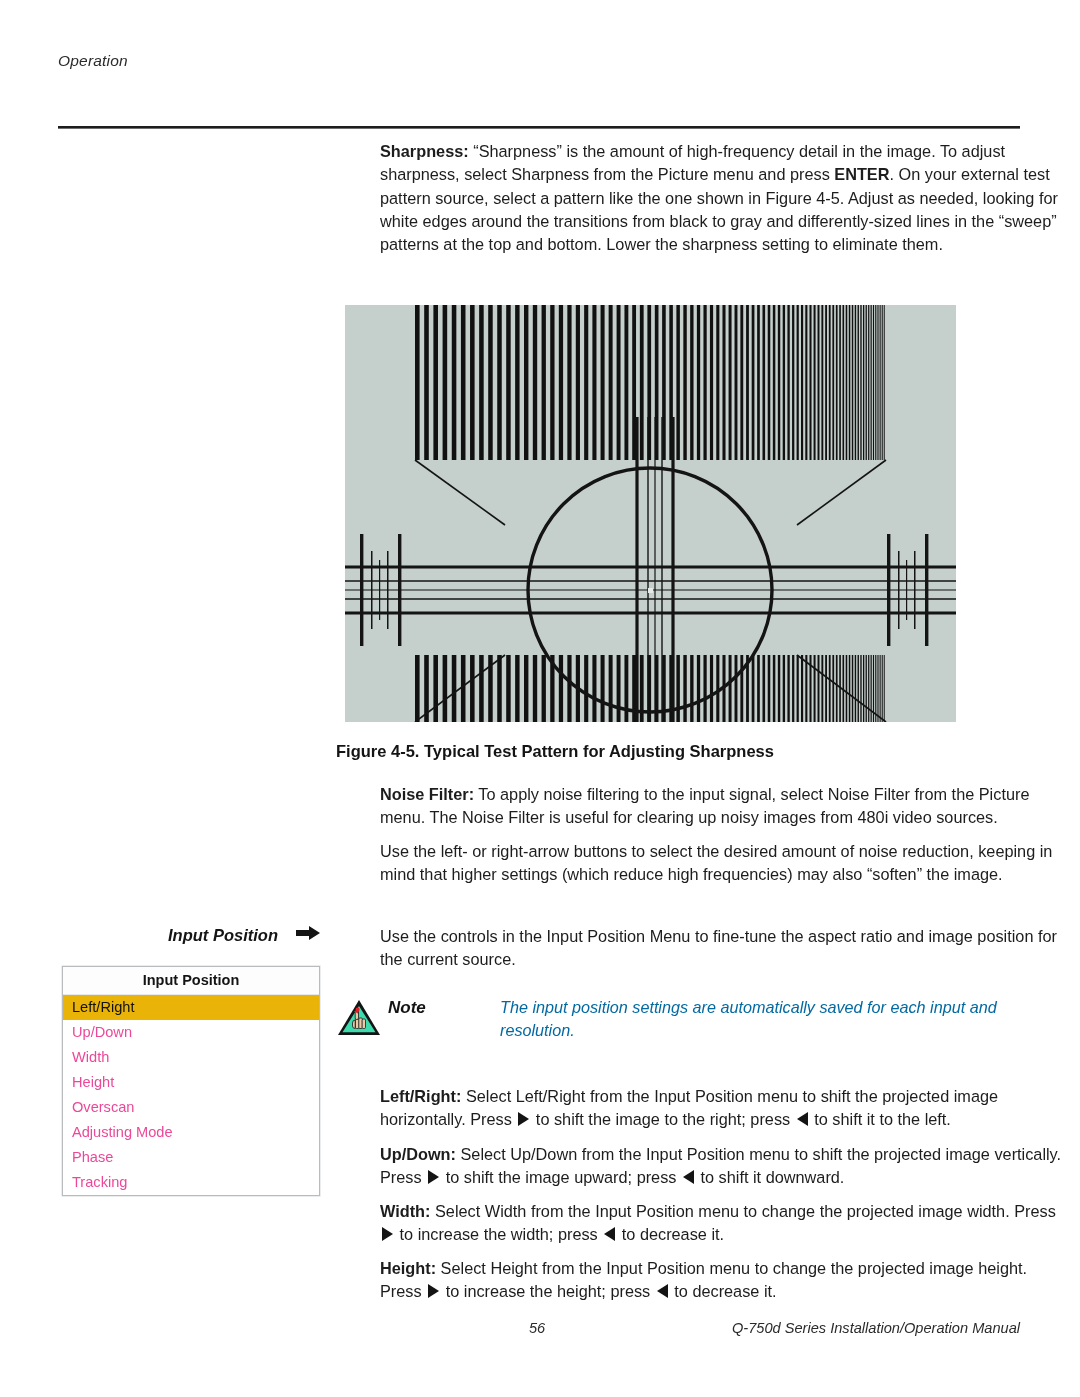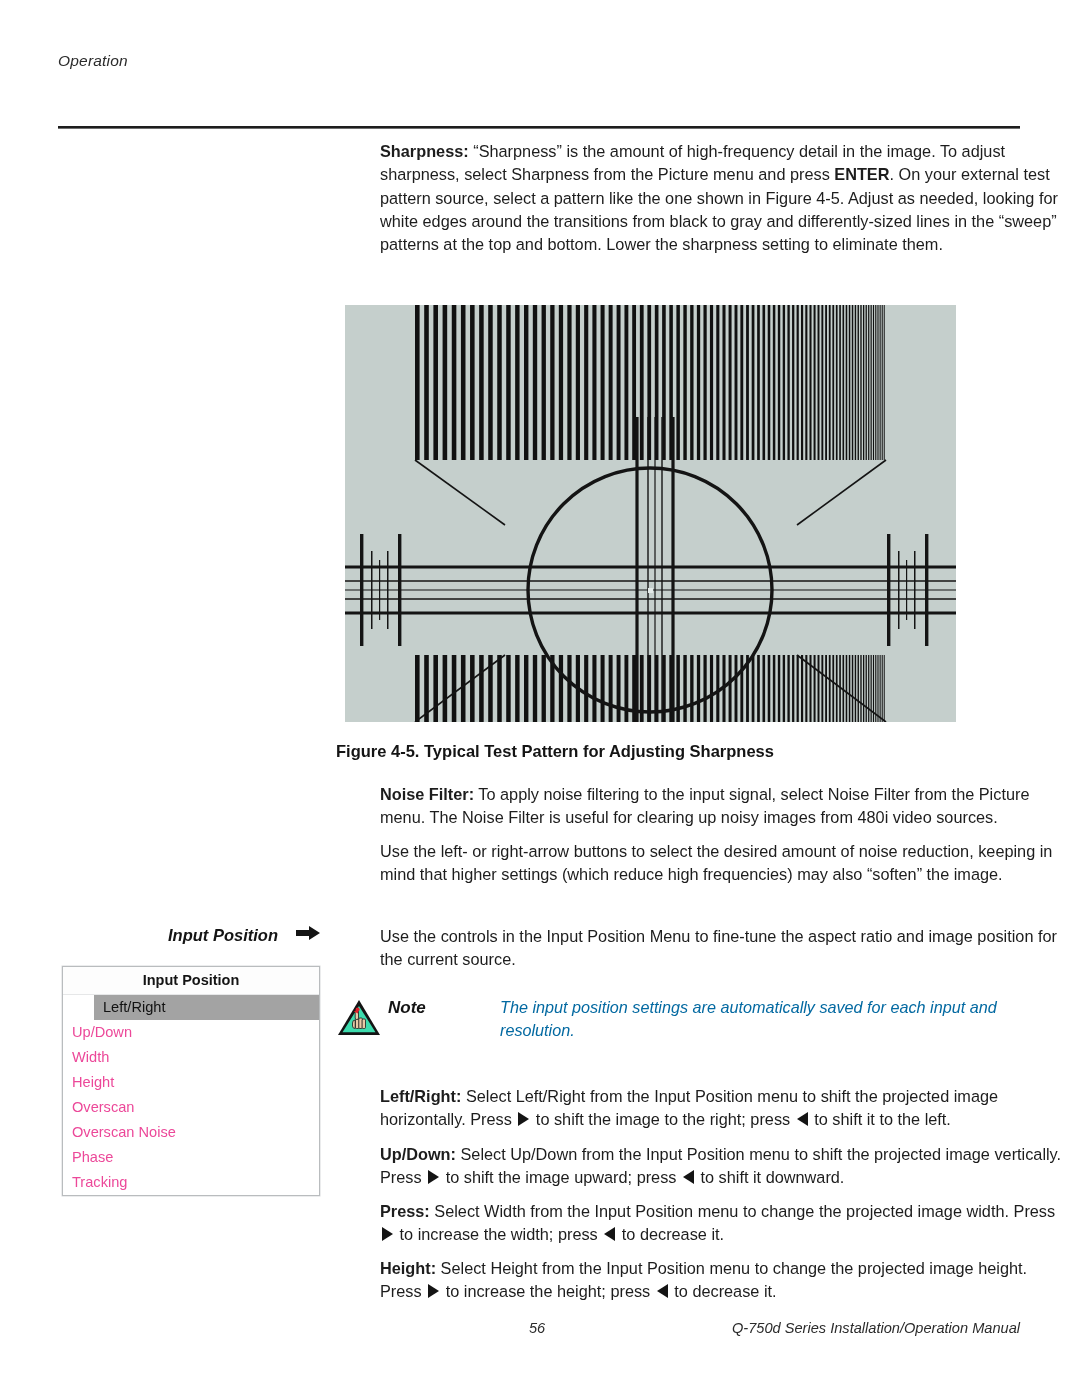--- a/index.html
+++ b/index.html
@@ -144,9 +144,8 @@
     line-height: 17px;
   }
   .osd-item.sel {
-    background: #a3a3a3;
+    background: #eab308;
     color: #111111;
-    margin-left: 31px;
   }
 
   

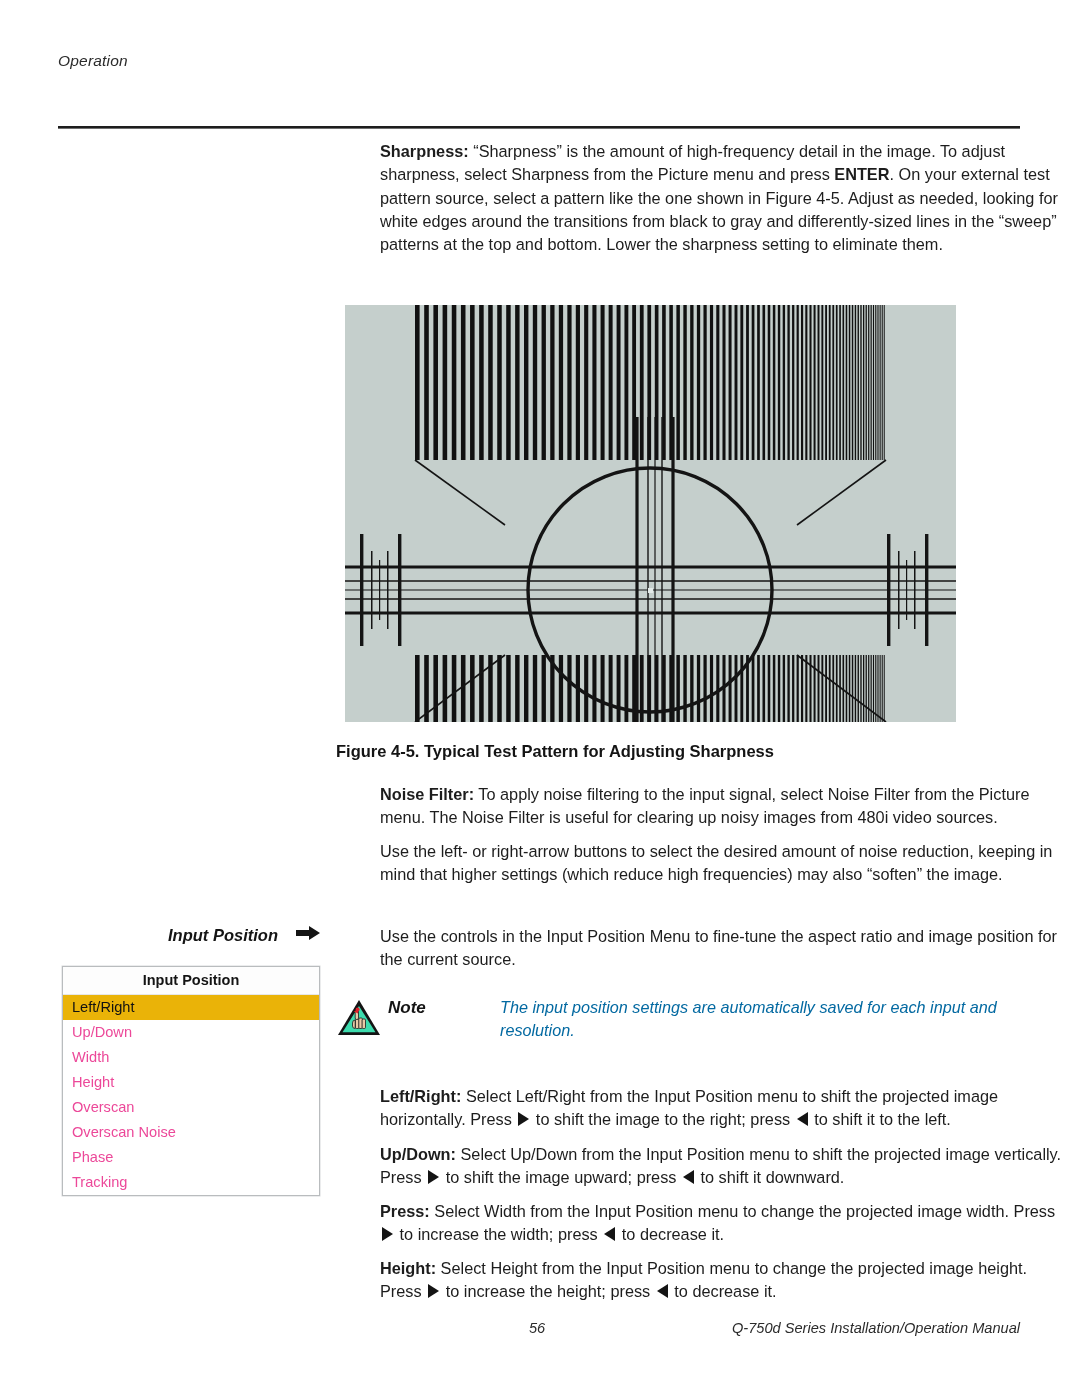--- a/index.html
+++ b/index.html
@@ -460,7 +460,7 @@
     <div class="osd-item">Width</div>
     <div class="osd-item">Height</div>
     <div class="osd-item">Overscan</div>
-    <div class="osd-item">Overscan Noise</div>
+    <div class="osd-item">Adjusting Mode</div>
     <div class="osd-item">Phase</div>
     <div class="osd-item">Tracking</div>
   </div>

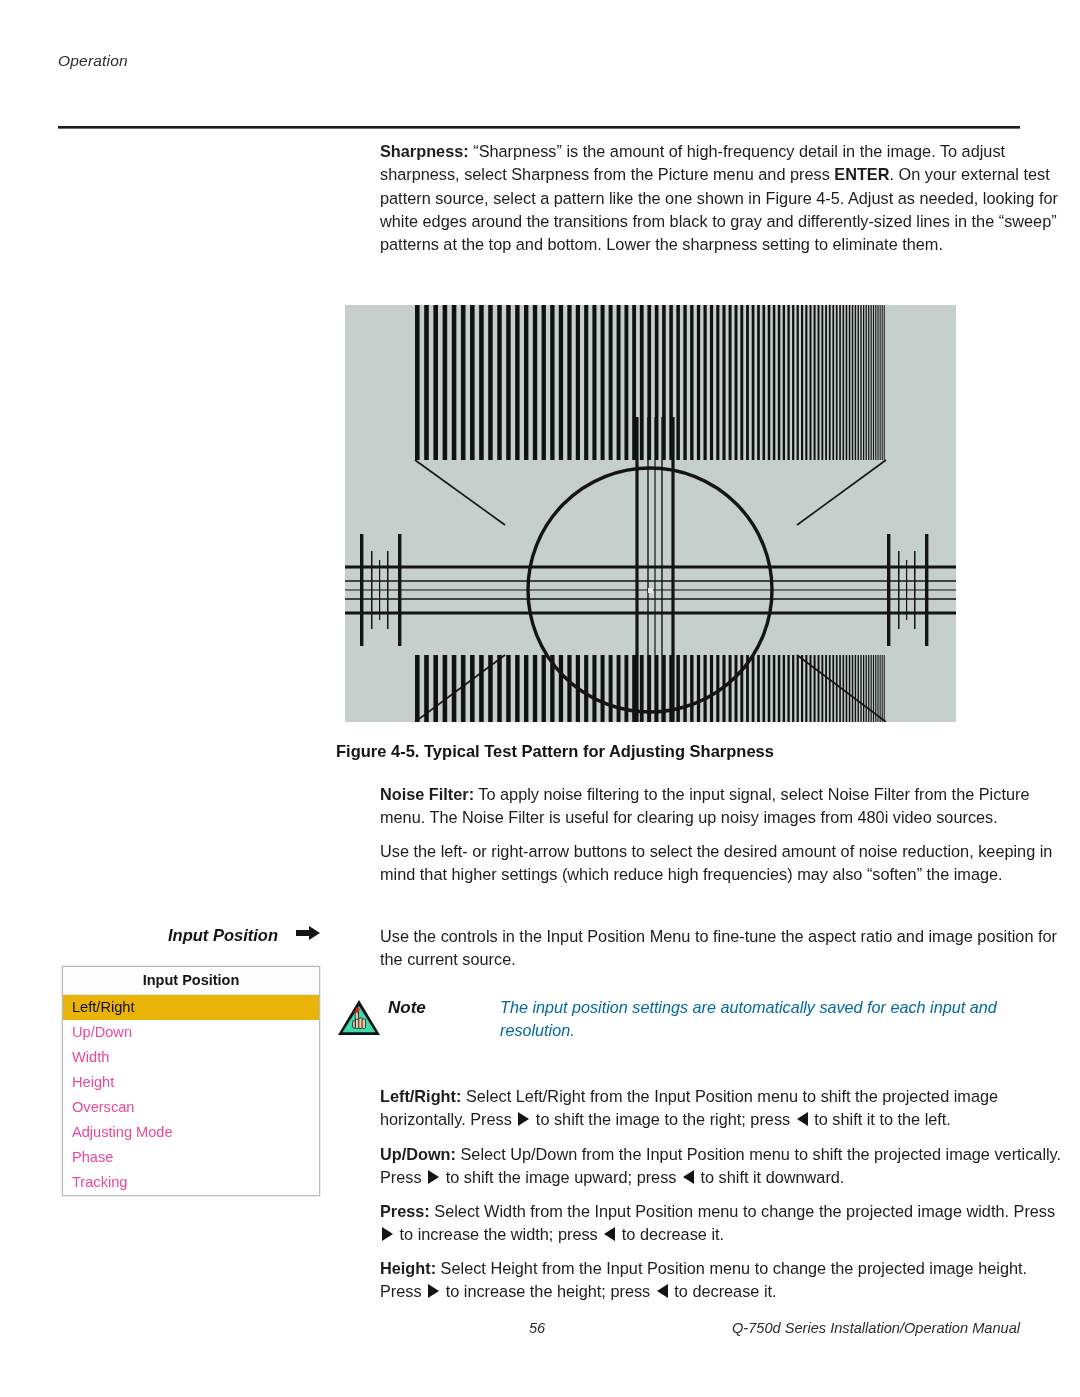--- a/index.html
+++ b/index.html
@@ -498,7 +498,7 @@
   </div>
 
   <div class="col blk-width">
-    <p class="body"><b>Press:</b><span> Select Width from the Input Position menu to change the projected image width. Press </span><span class="tri-r"></span><span> to increase the width; press </span><span class="tri-l"></span><span> to decrease it.</span></p>
+    <p class="body"><b>Width:</b><span> Select Width from the Input Position menu to change the projected image width. Press </span><span class="tri-r"></span><span> to increase the width; press </span><span class="tri-l"></span><span> to decrease it.</span></p>
   </div>
 
   <div class="col blk-height">

